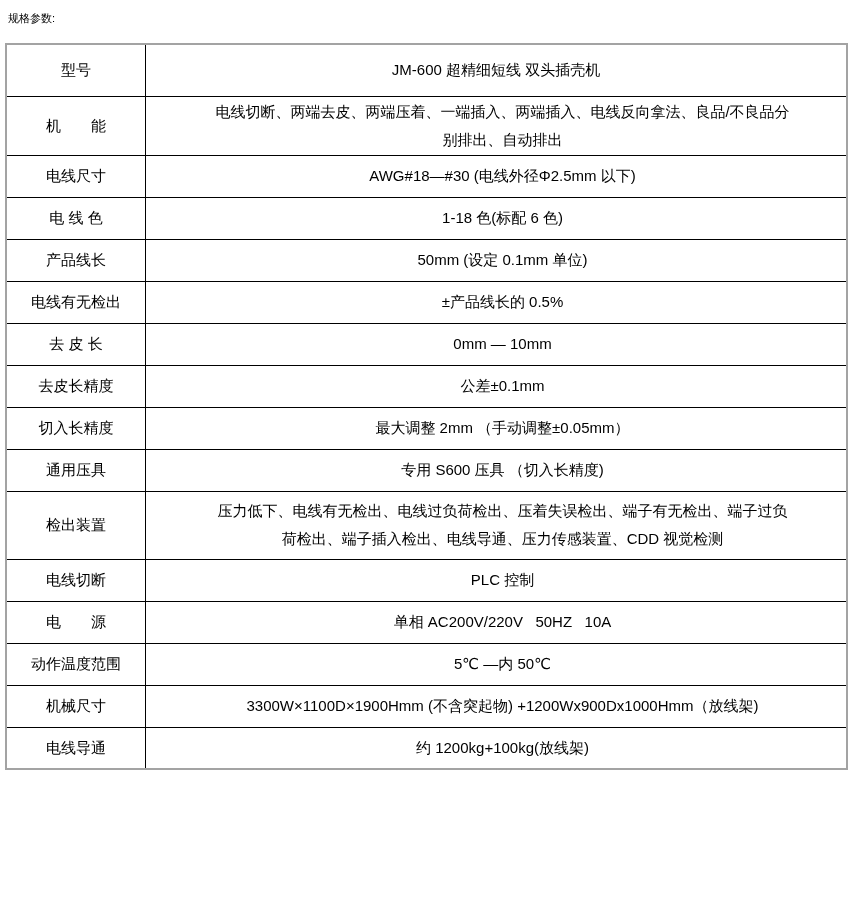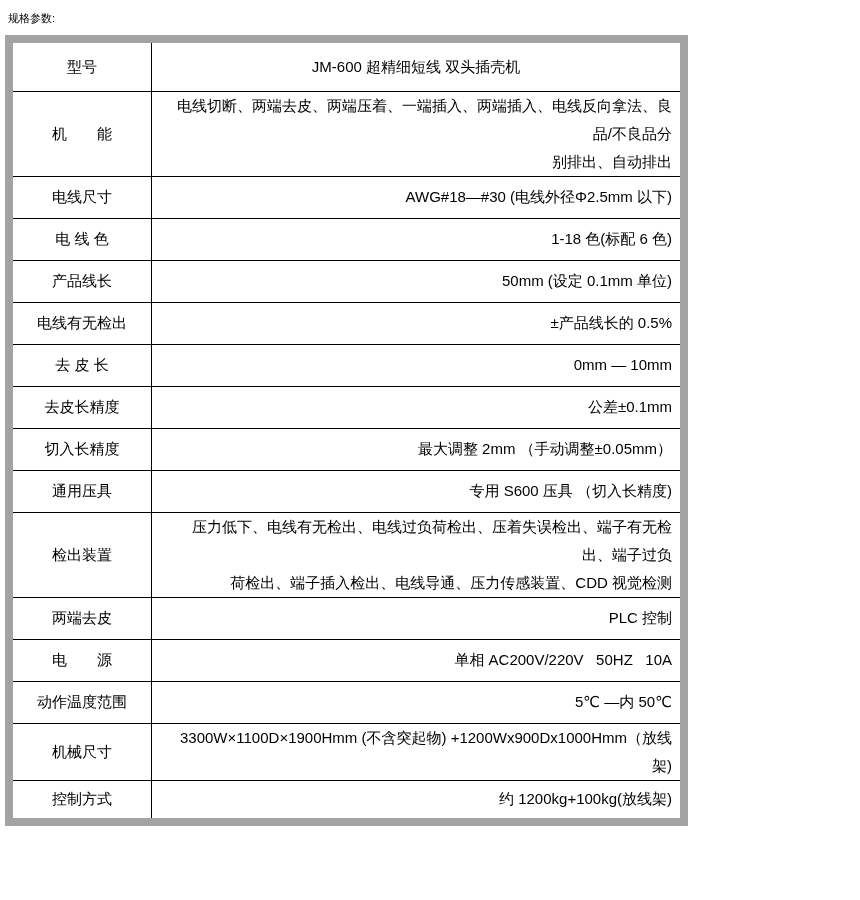--- a/index.html
+++ b/index.html
@@ -26,9 +26,9 @@
   table.spec {
     border-collapse: collapse;
     table-layout: fixed;
-    width: 683px;
-    margin: 8px 0 0 5px;
-    border: 8px solid #a3a3a3;
+    width: 843px;
+    margin: 16px 0 0 5px;
+    border: 2px solid #a3a3a3;
   }
   table.spec th, table.spec td {
     border: 1px solid #000000;

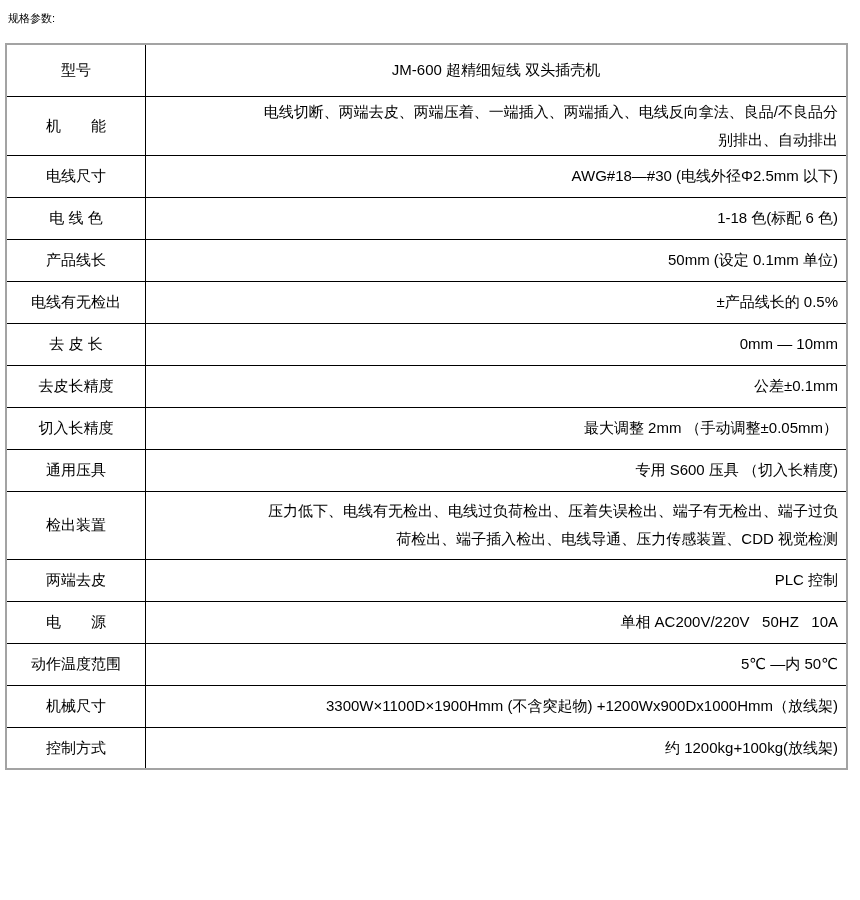--- a/index.html
+++ b/index.html
@@ -45,7 +45,7 @@
     padding: 0 4px;
   }
   table.spec td {
-    text-align: right;
+    text-align: center;
     padding: 0 8px 0 21px;
   }
   table.spec td.center {

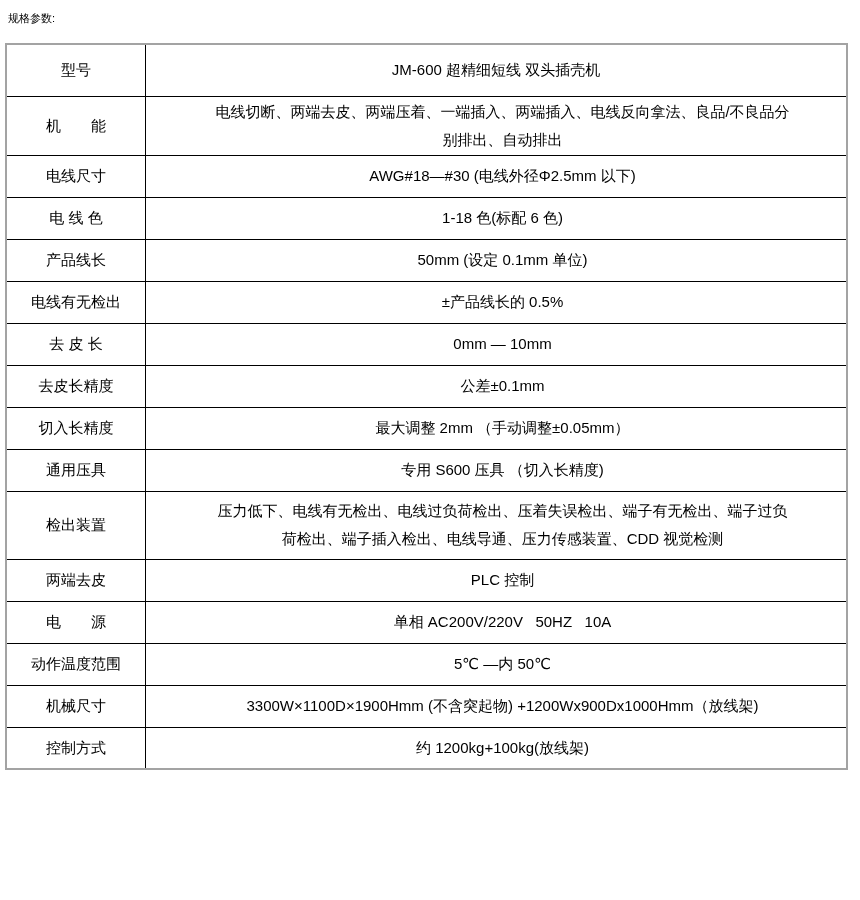--- a/index.html
+++ b/index.html
@@ -112,7 +112,7 @@
 荷检出、端子插入检出、电线导通、压力传感装置、CDD 视觉检测</td>
       </tr>
       <tr>
-        <th>两端去皮</th>
+        <th>电线切断</th>
         <td>PLC 控制</td>
       </tr>
       <tr>

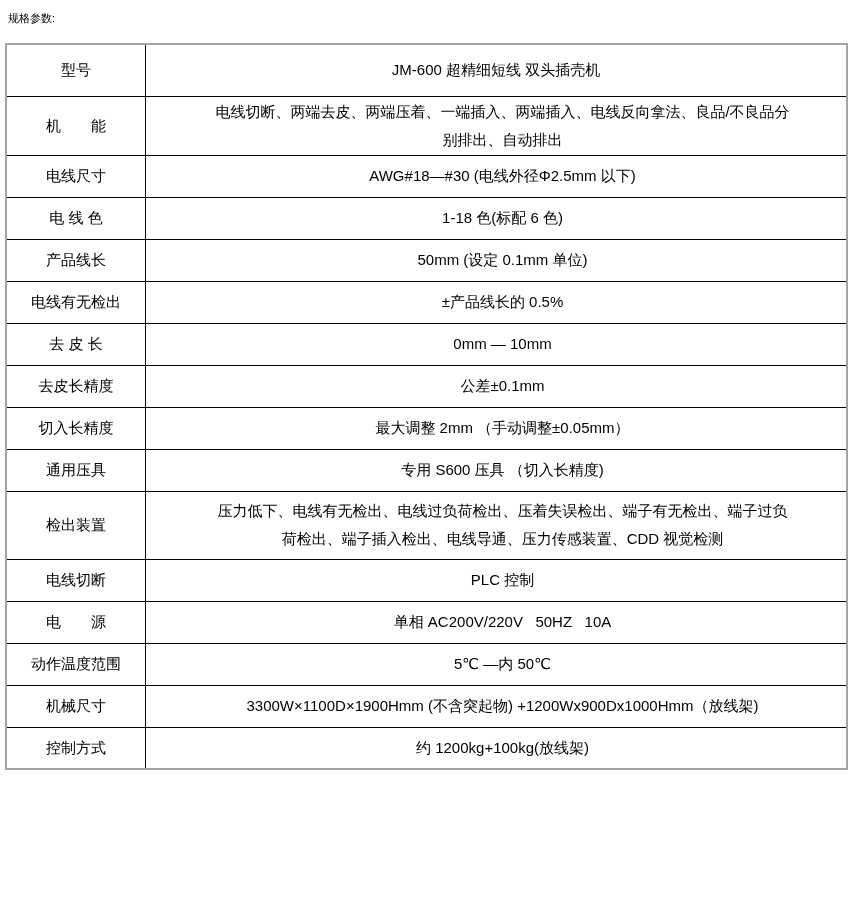--- a/index.html
+++ b/index.html
@@ -128,7 +128,7 @@
         <td>3300W×1100D×1900Hmm (不含突起物) +1200Wx900Dx1000Hmm（放线架)</td>
       </tr>
       <tr>
-        <th>控制方式</th>
+        <th>电线导通</th>
         <td>约 1200kg+100kg(放线架)</td>
       </tr>
     </tbody>

